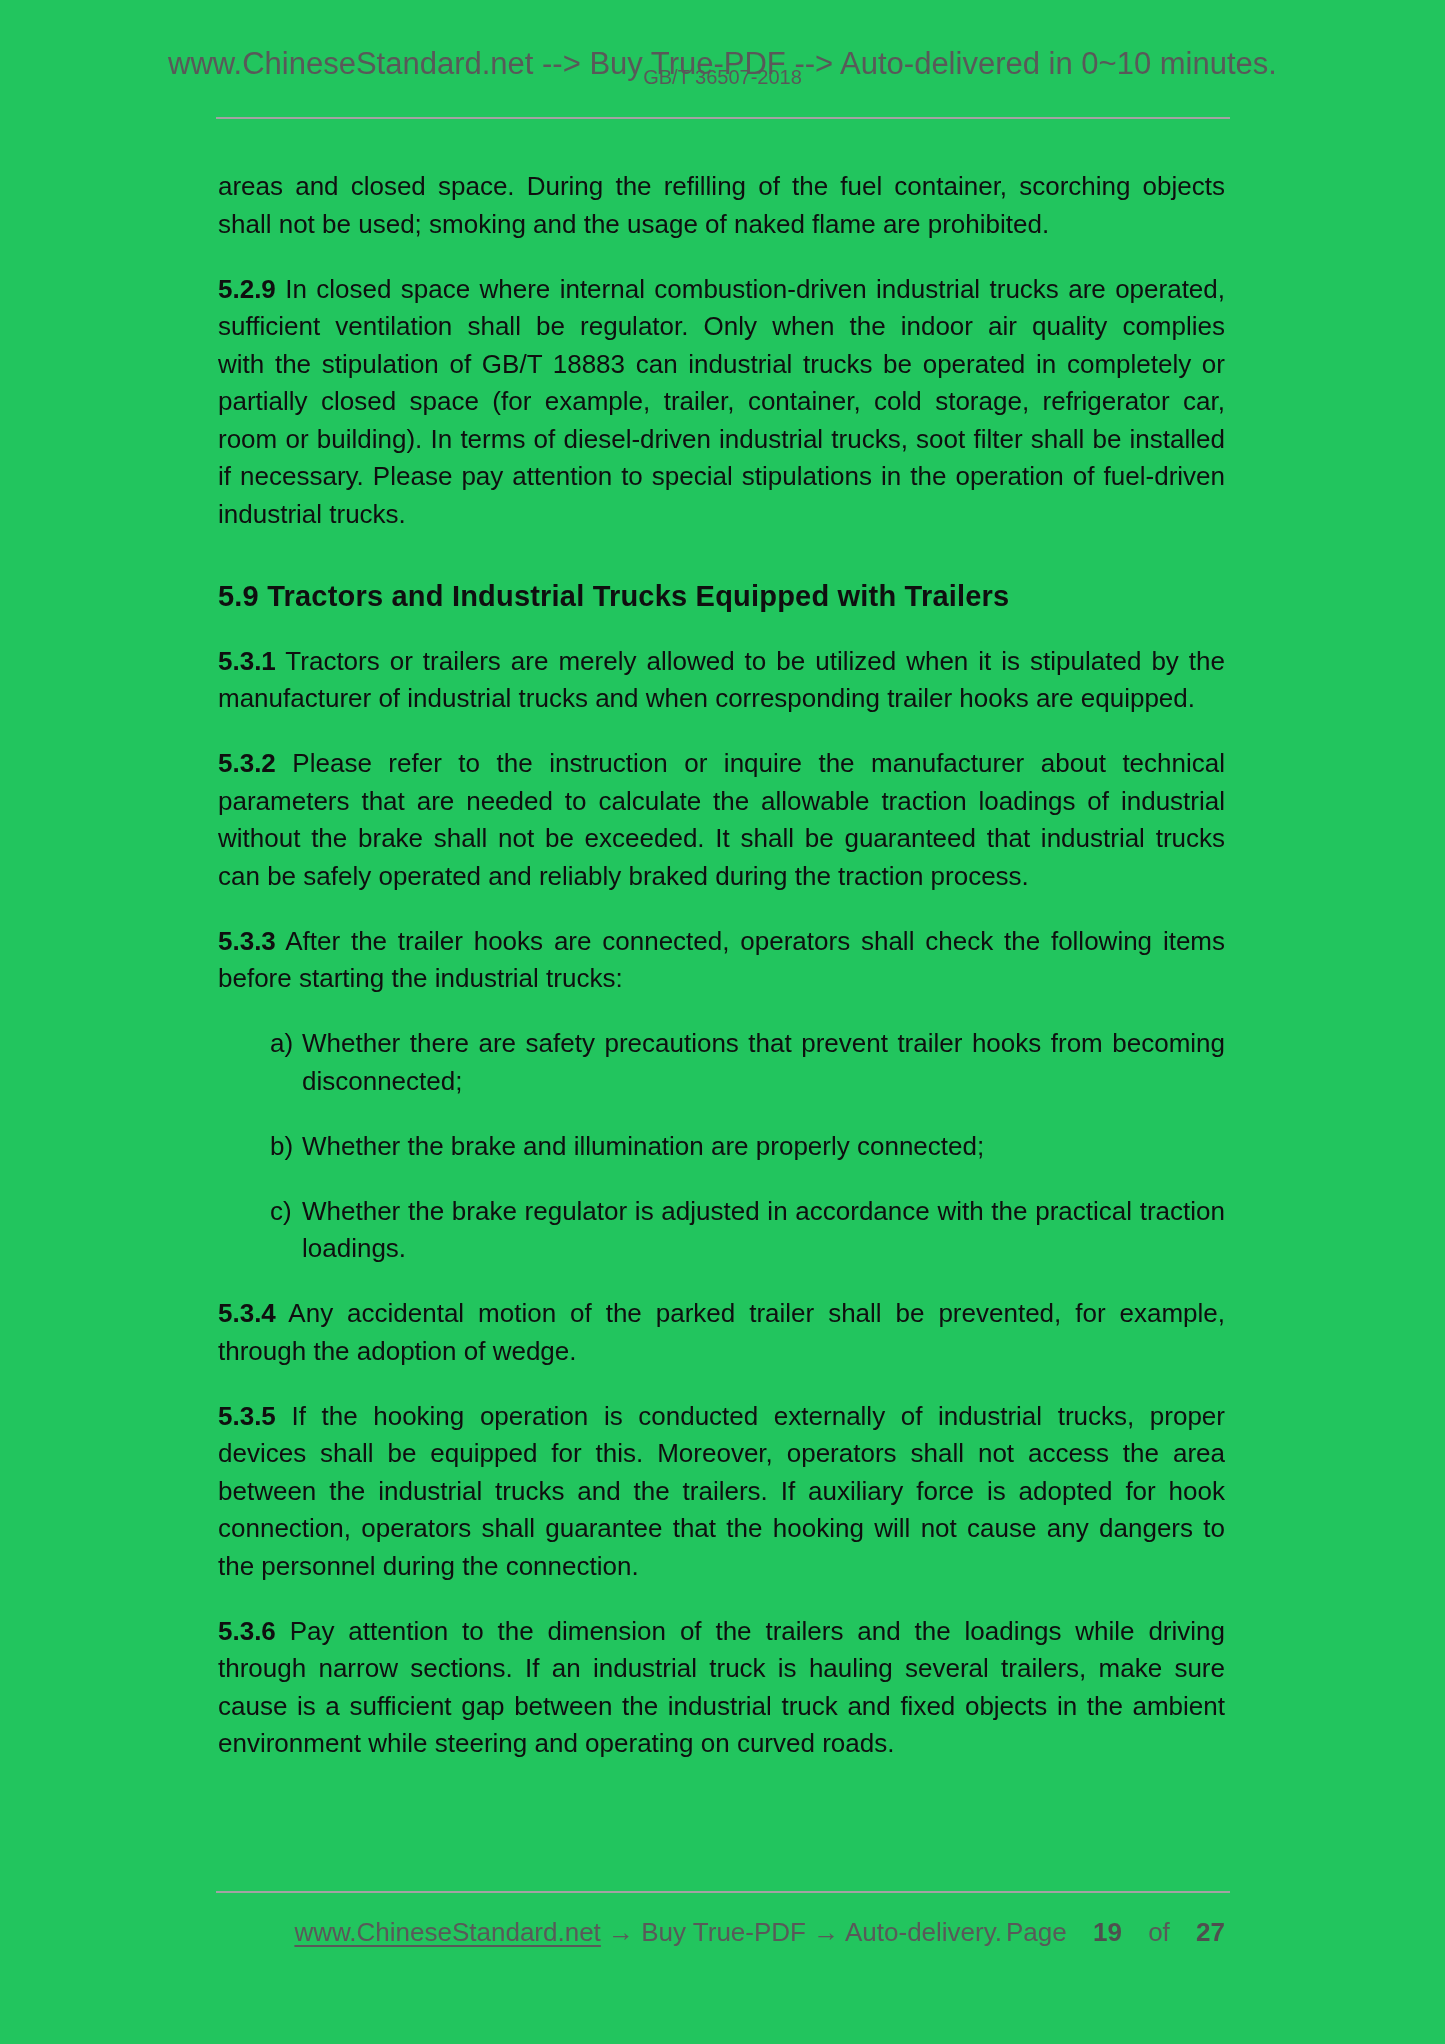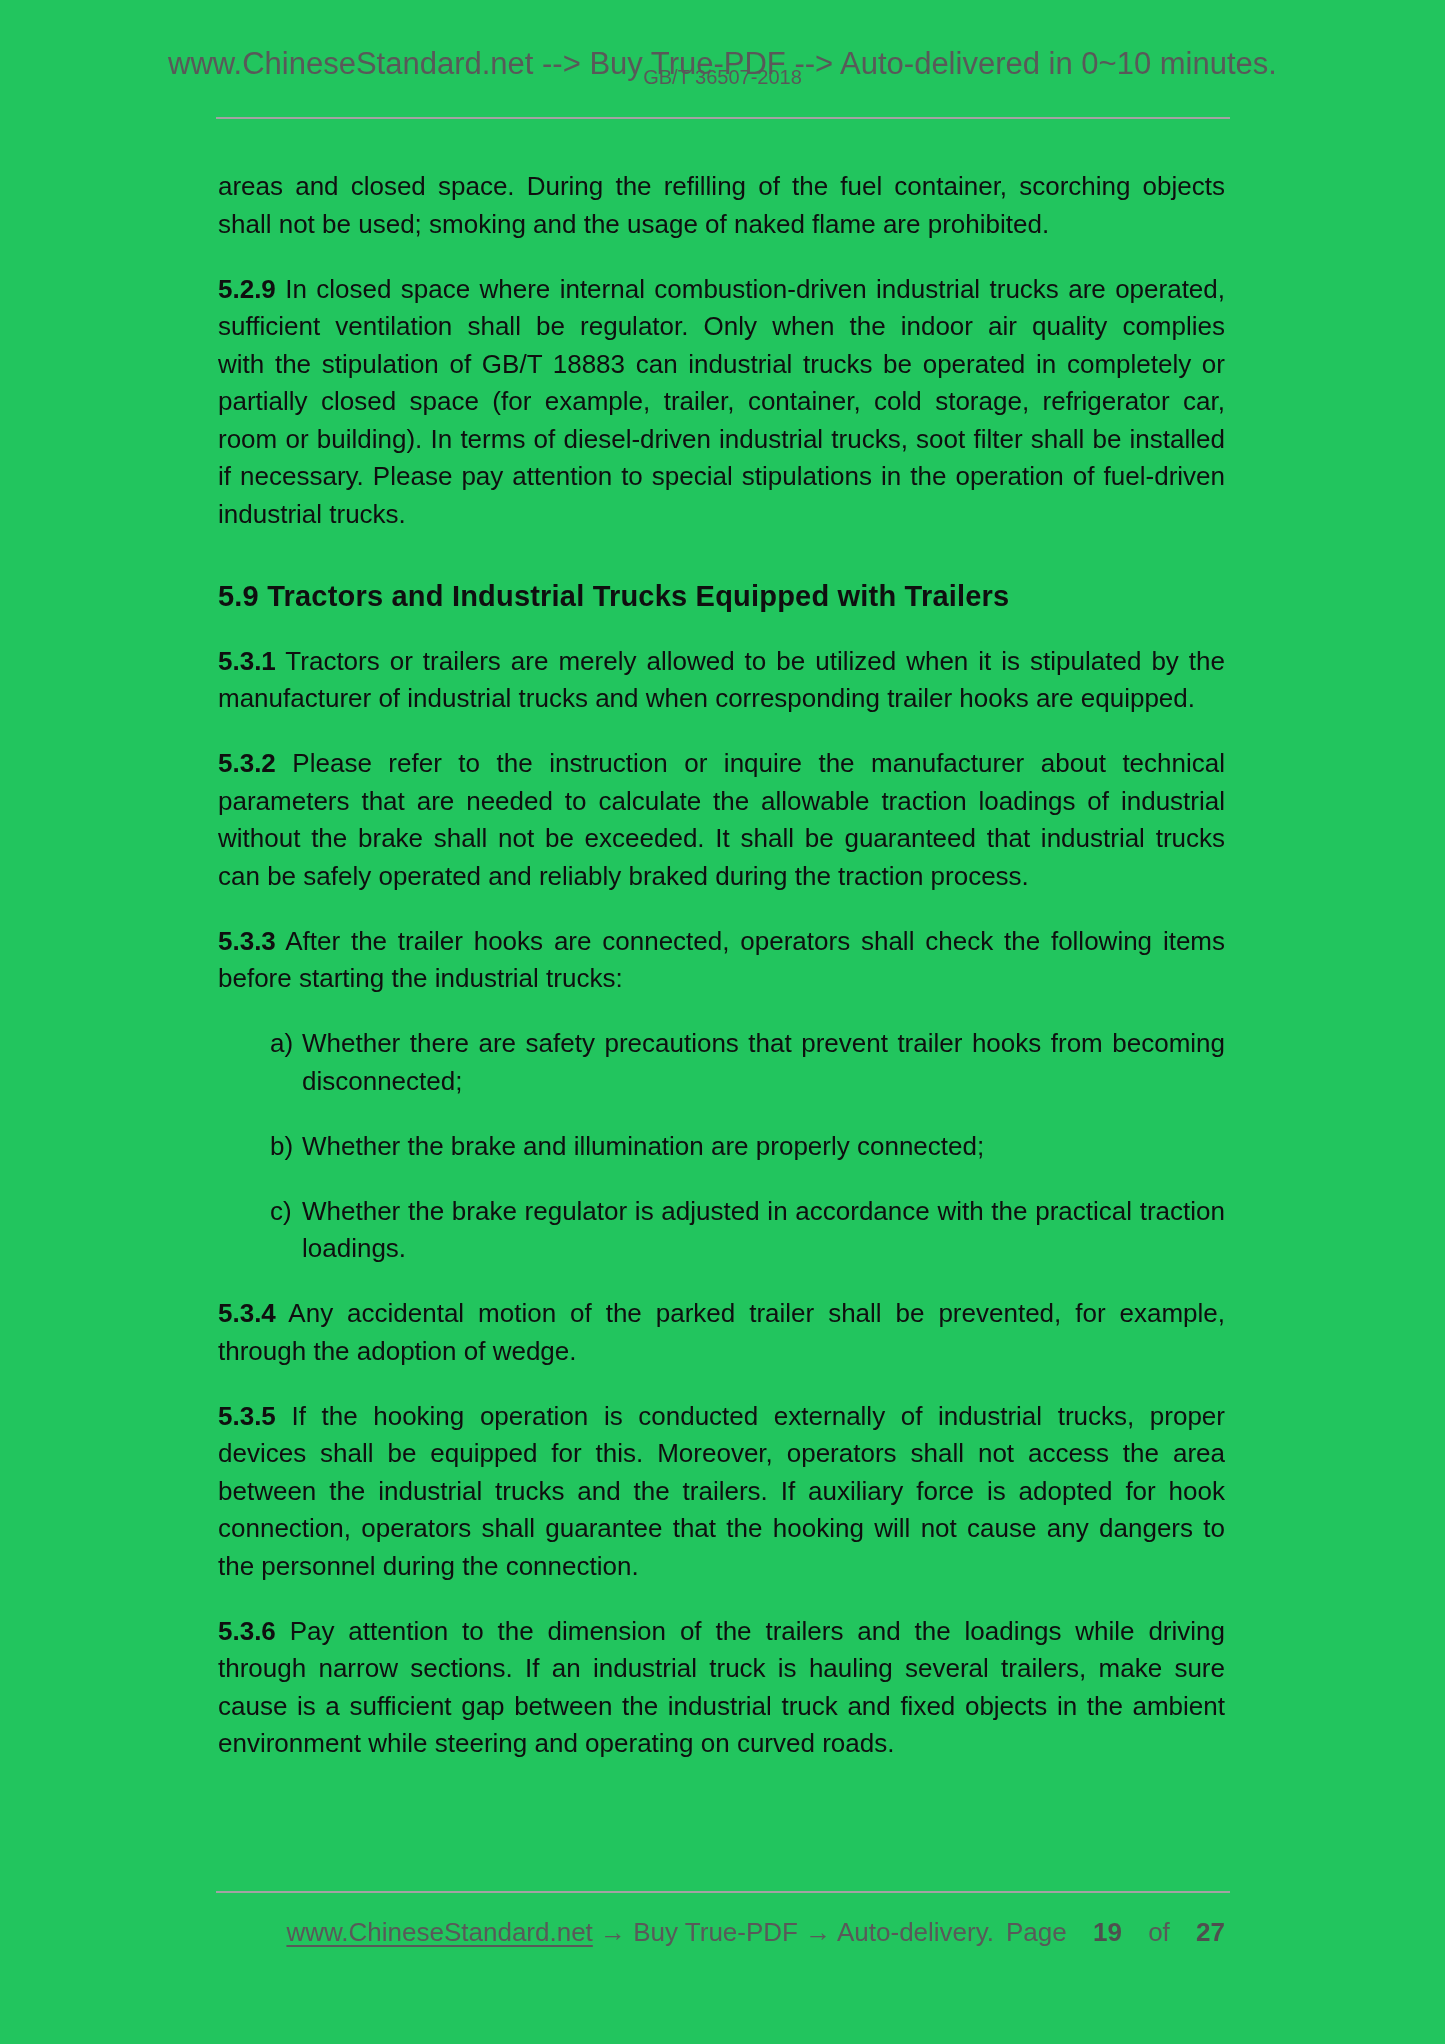--- a/index.html
+++ b/index.html
@@ -85,7 +85,7 @@
   }
   .footer .site { text-decoration: underline; text-underline-offset: 4px; cursor: pointer; }
   .footer-right span { margin-left: 19px; }
-  .footer-right span:first-child { margin-left: 12px; }
+  .footer-right span:first-child { margin-left: 4px; }
   .footer-right .b { font-weight: 700; color: #4f4f4f; }
 </style>
 </head>

